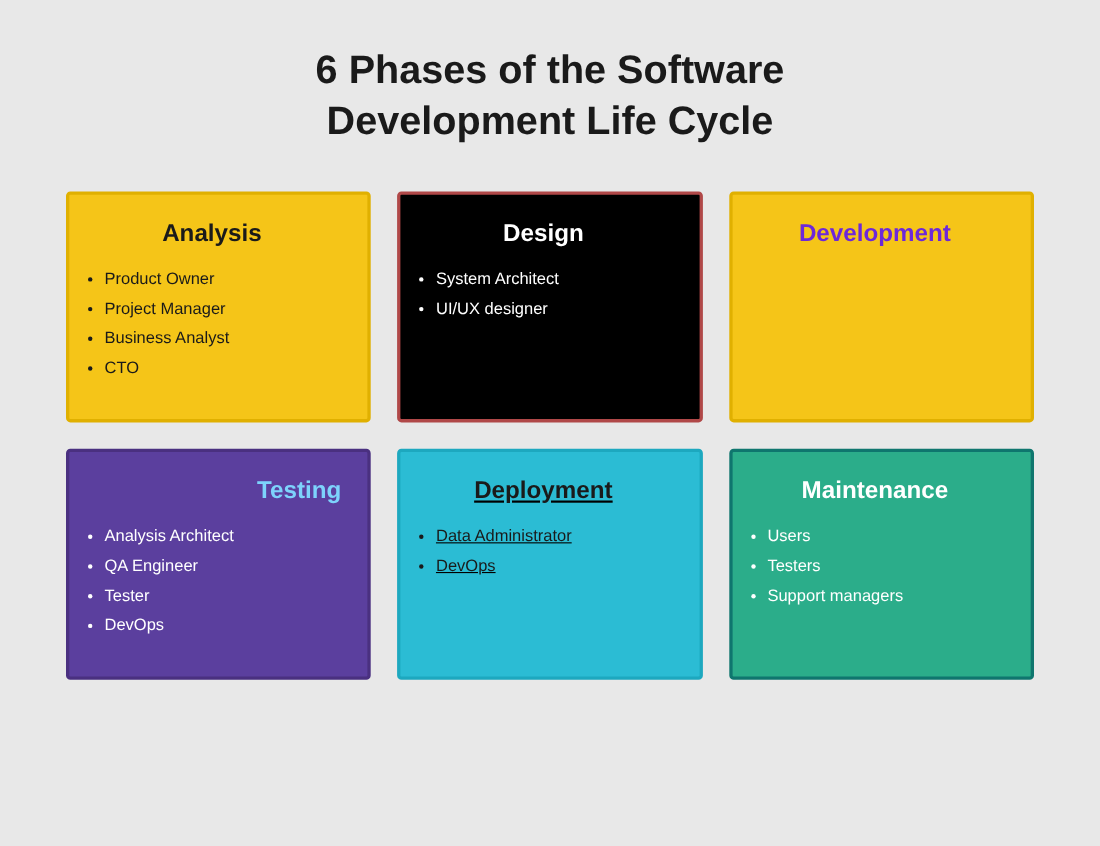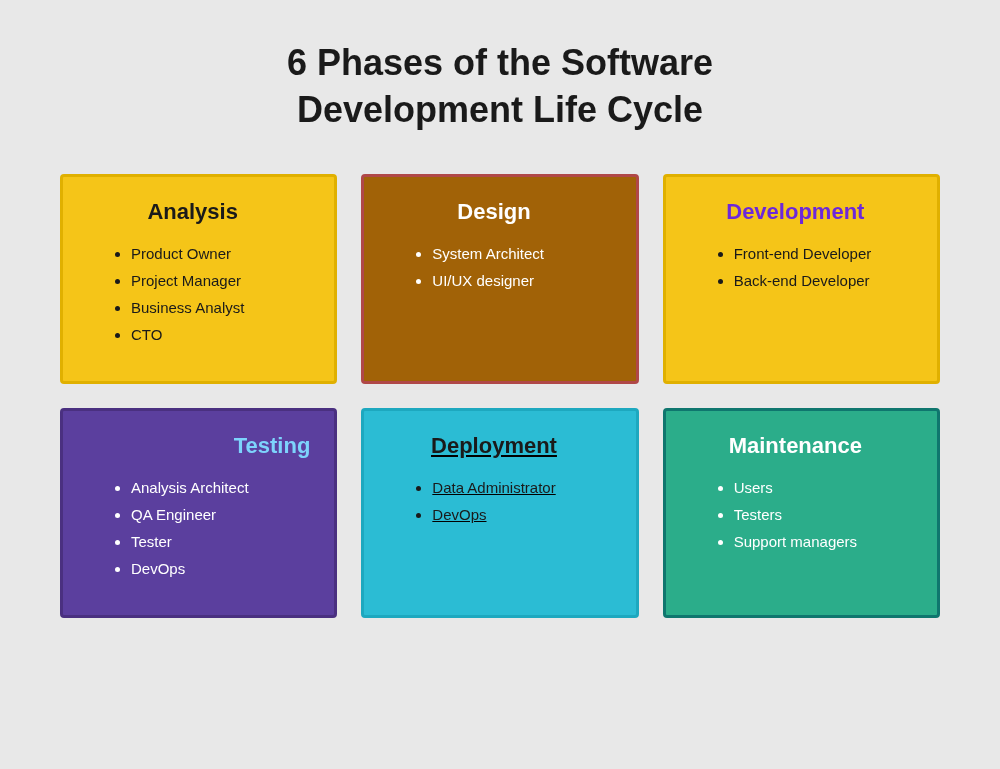--- a/index.html
+++ b/index.html
@@ -67,7 +67,7 @@
 
     
     .card-design {
-      background-color: #a16207;
+      background-color: #000000;
       border: 3px solid #b04848;
     }
     .card-design .card-title { color: #ffffff; }

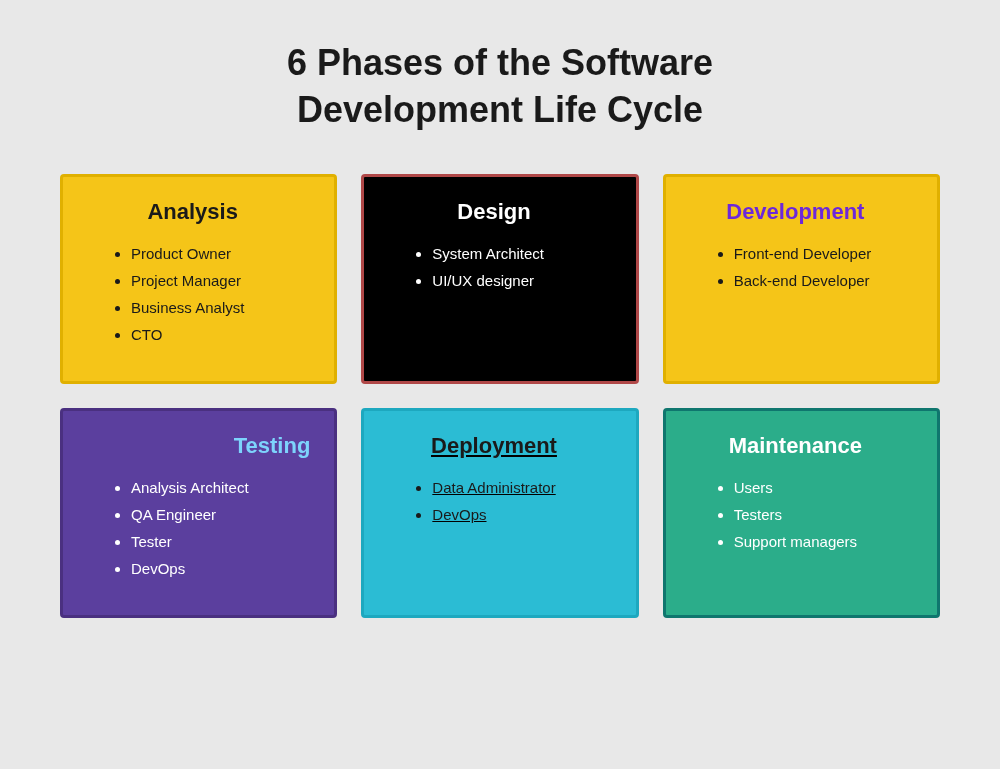--- a/index.html
+++ b/index.html
@@ -54,7 +54,6 @@
       font-size: 15px;
       margin-bottom: 6px;
       line-height: 1.4;
-      margin-left: 36px;
     }
 
     

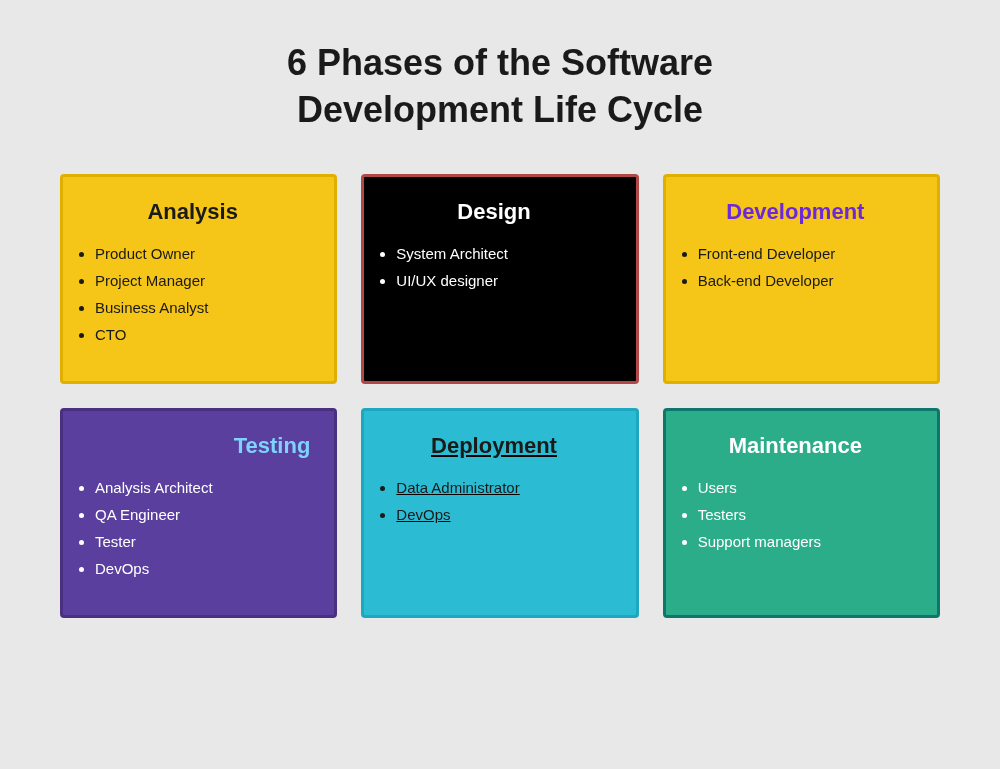--- a/index.html
+++ b/index.html
@@ -132,10 +132,6 @@
     </div>
     <div class="card card-development">
       <div class="card-title">Development</div>
-      <ul>
-        <li>Front-end Developer</li>
-        <li>Back-end Developer</li>
-      </ul>
     </div>
     <div class="card card-testing">
       <div class="card-title">Testing</div>

